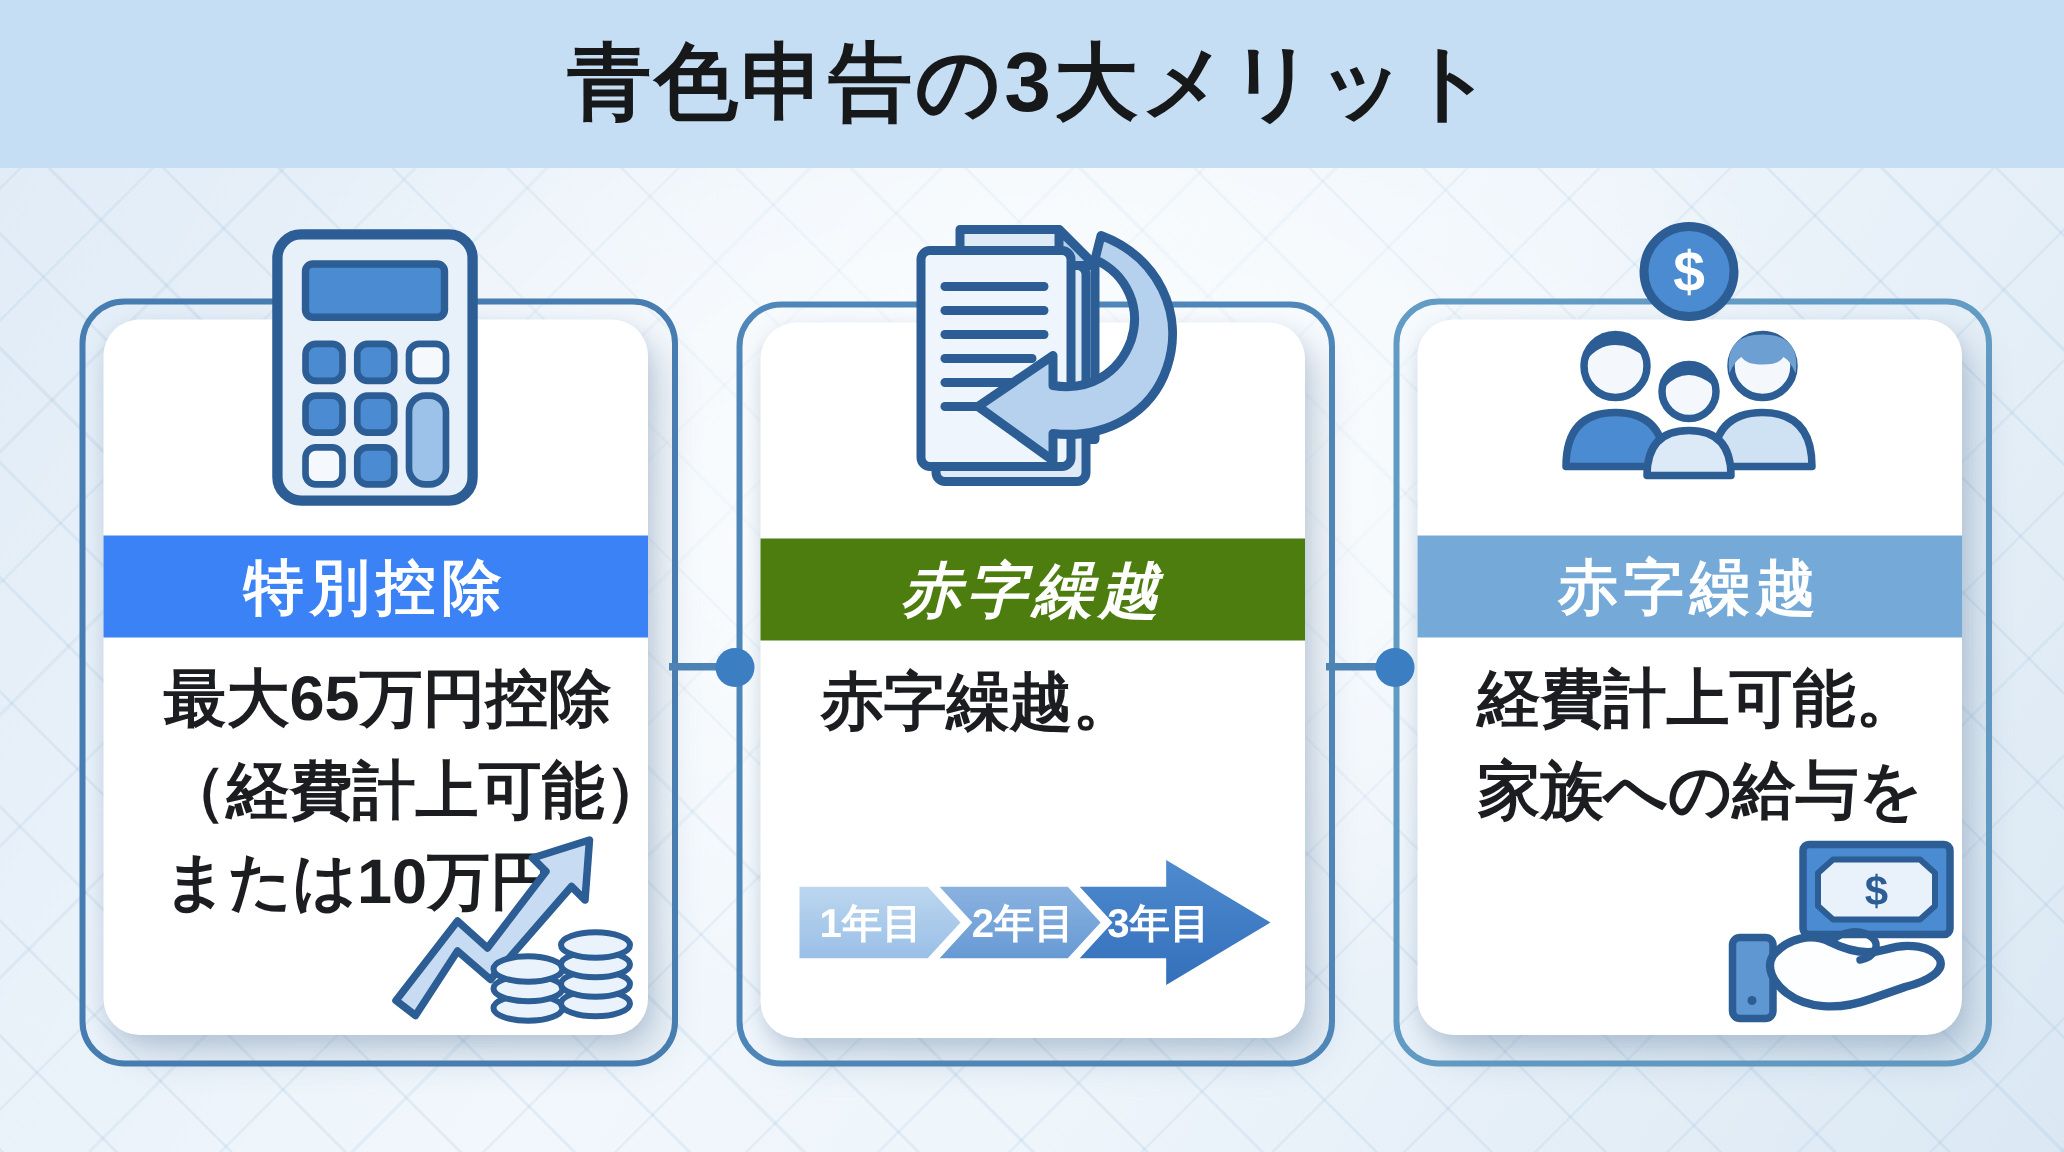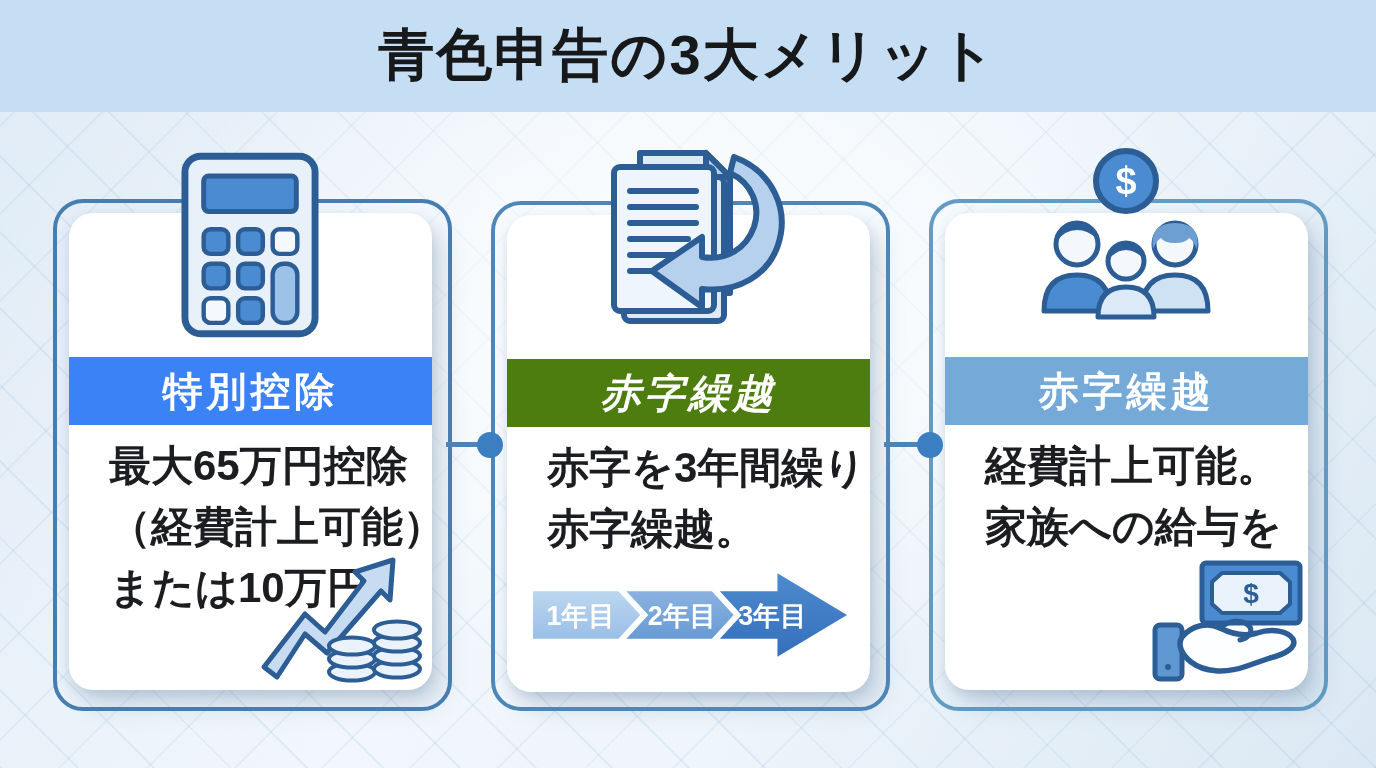--- a/index.html
+++ b/index.html
@@ -86,7 +86,6 @@
       <span class="band-label">赤字繰越</span>
     </div>
     <div class="body-text">
-      <div>赤字を3年間繰り</div>
       <div>赤字繰越。</div>
     </div>
   </div>

